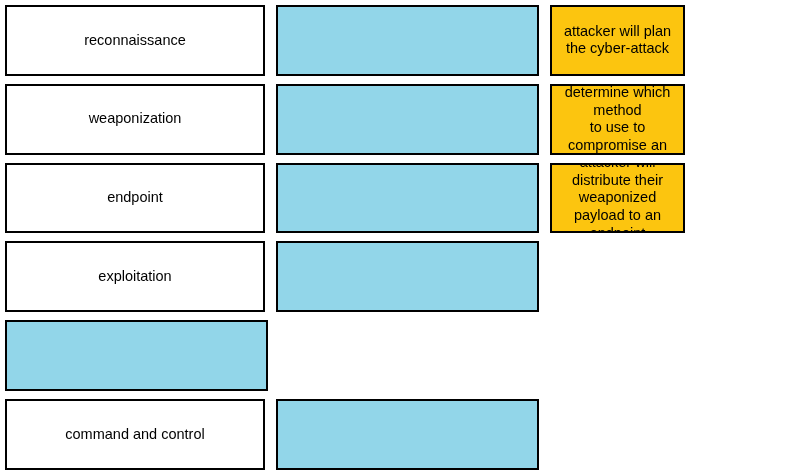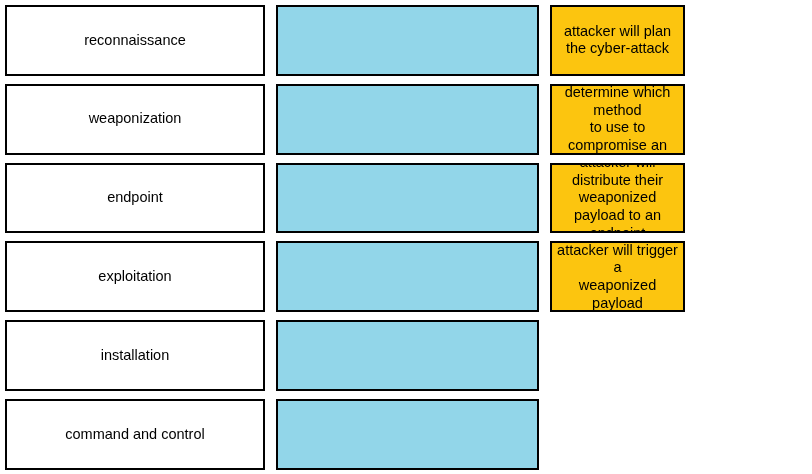--- a/index.html
+++ b/index.html
@@ -115,10 +115,6 @@
     <div class="cell cell-drop">
       <span class="desc-text"></span>
     </div>
-    <div class="cell cell-desc">
-      <span class="desc-text">attacker will trigger a
-weaponized payload</span>
-    </div>
   </div>
 
   <div class="row">

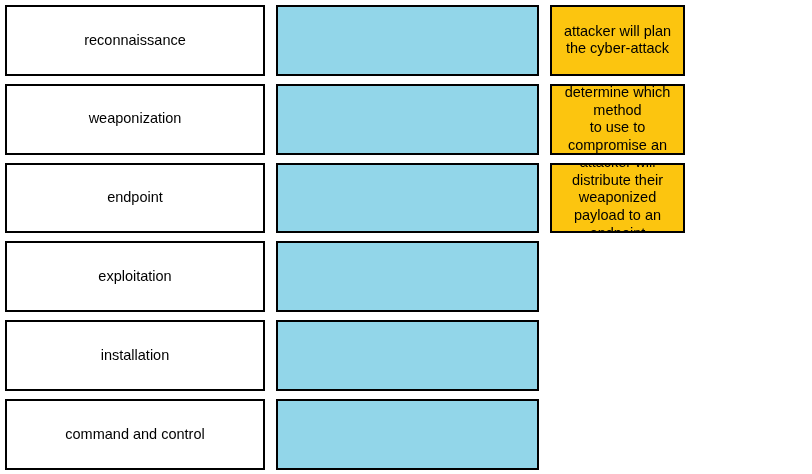--- a/index.html
+++ b/index.html
@@ -118,9 +118,6 @@
   </div>
 
   <div class="row">
-    <div class="cell cell-stage">
-      <span class="stage-text">installation</span>
-    </div>
     <div class="cell cell-drop">
       <span class="desc-text"></span>
     </div>

